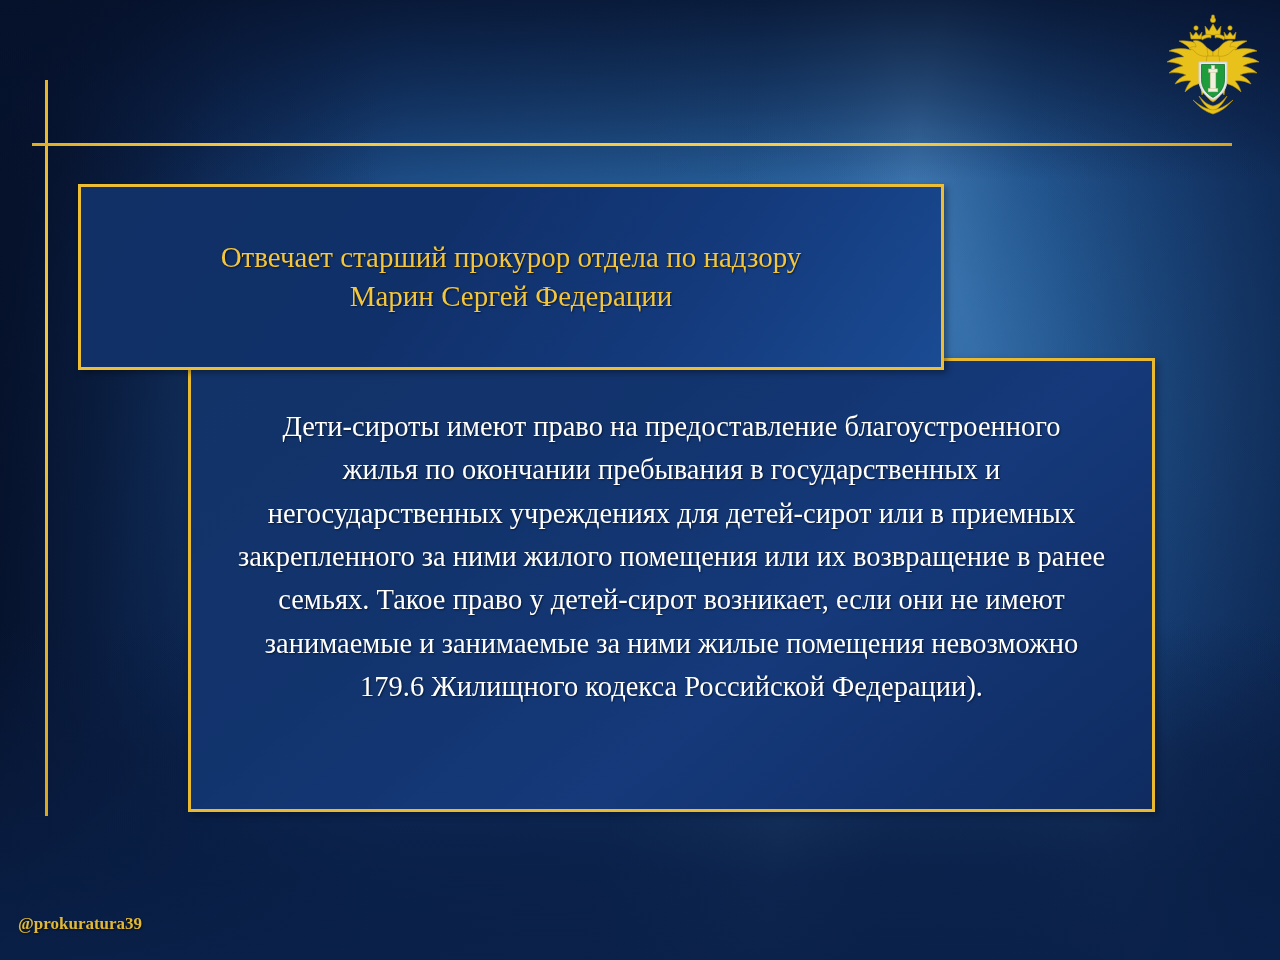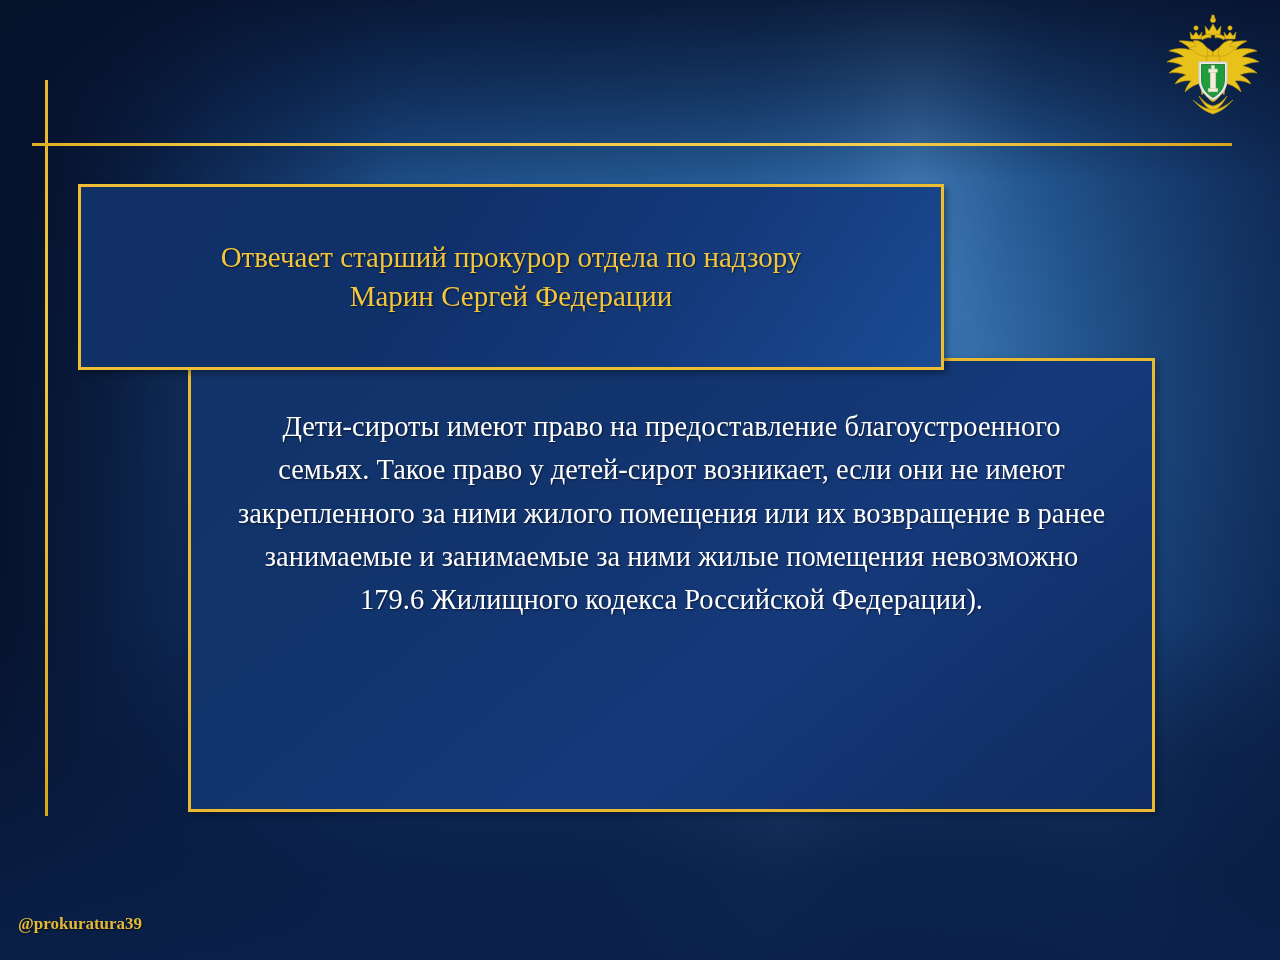--- a/index.html
+++ b/index.html
@@ -268,6 +268,7 @@
   <div class="body-box">
     <div class="body-text">
       <span class="body-line">Дети-сироты имеют право на предоставление благоустроенного</span>
+      <span class="body-line">жилья по окончании пребывания в государственных и</span>
       <span class="body-line">семьях. Такое право у детей-сирот возникает, если они не имеют</span>
       <span class="body-line">закрепленного за ними жилого помещения или их возвращение в ранее</span>
       <span class="body-line">занимаемые и занимаемые за ними жилые помещения невозможно</span>

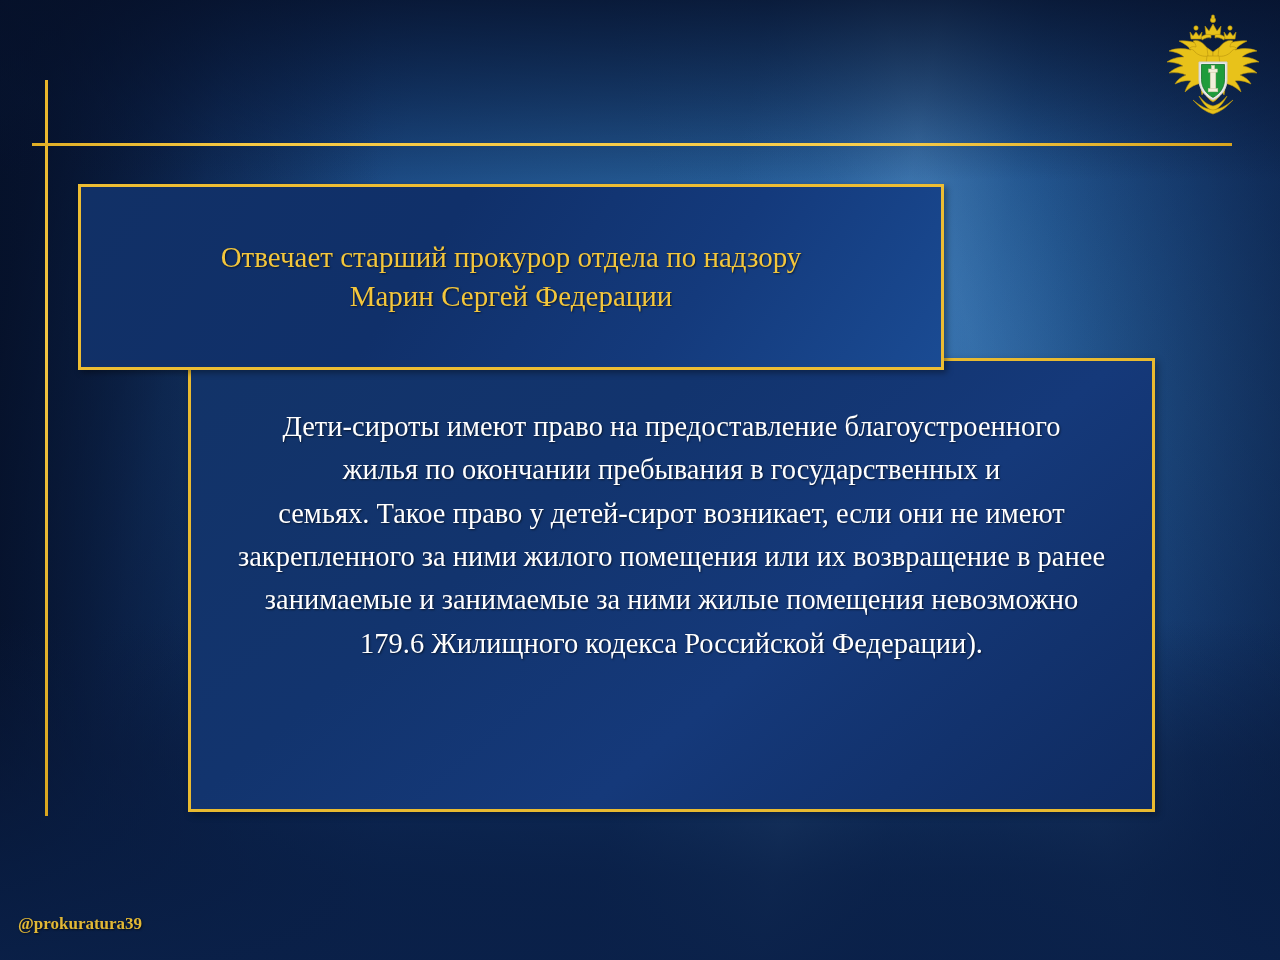--- a/index.html
+++ b/index.html
@@ -269,6 +269,7 @@
     <div class="body-text">
       <span class="body-line">Дети-сироты имеют право на предоставление благоустроенного</span>
       <span class="body-line">жилья по окончании пребывания в государственных и</span>
+      <span class="body-line">негосударственных учреждениях для детей-сирот или в приемных</span>
       <span class="body-line">семьях. Такое право у детей-сирот возникает, если они не имеют</span>
       <span class="body-line">закрепленного за ними жилого помещения или их возвращение в ранее</span>
       <span class="body-line">занимаемые и занимаемые за ними жилые помещения невозможно</span>

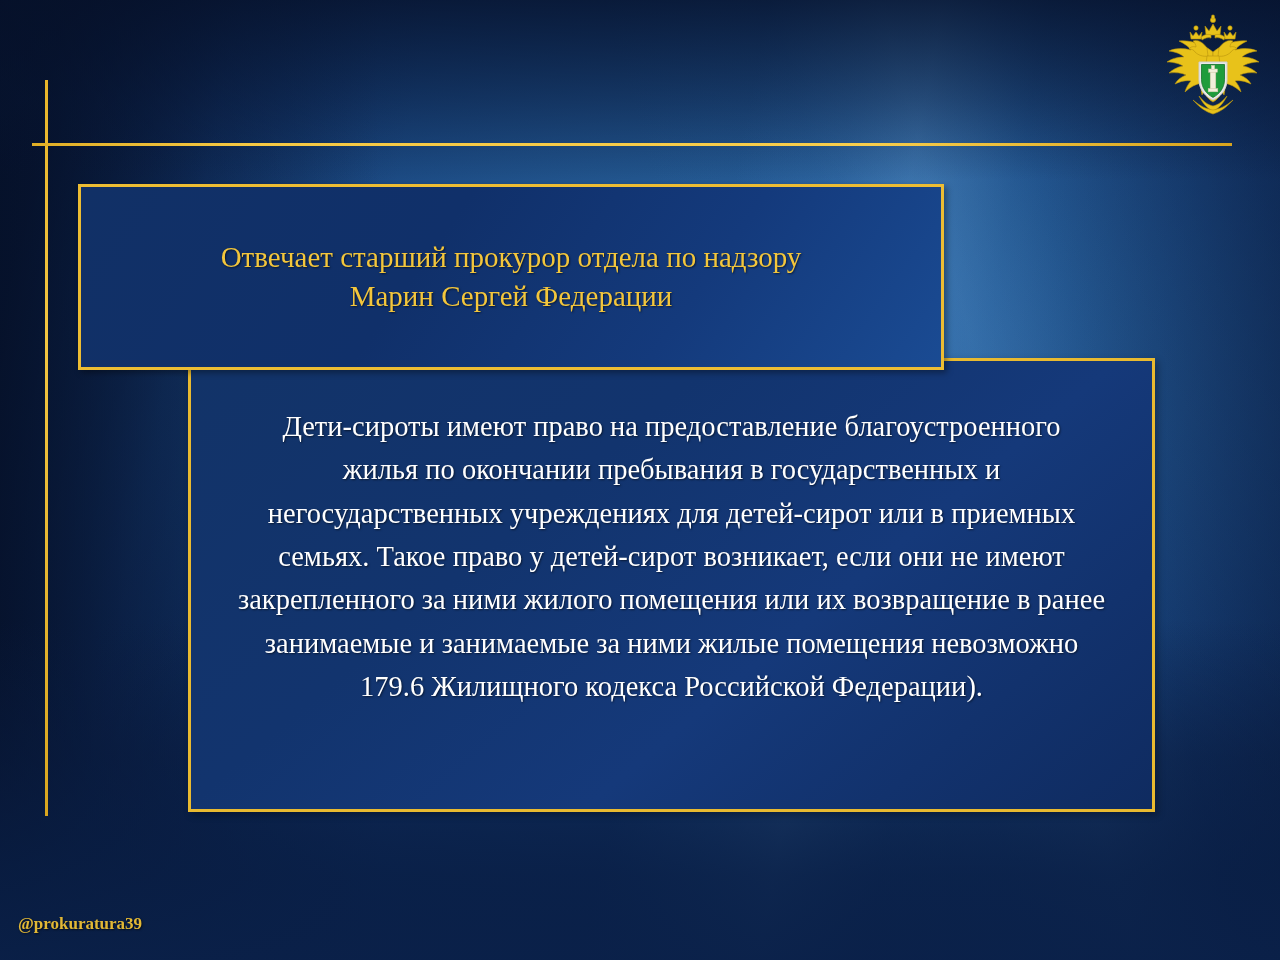--- a/index.html
+++ b/index.html
@@ -270,8 +270,8 @@
       <span class="body-line">Дети-сироты имеют право на предоставление благоустроенного</span>
       <span class="body-line">жилья по окончании пребывания в государственных и</span>
       <span class="body-line">негосударственных учреждениях для детей-сирот или в приемных</span>
+      <span class="body-line">закрепленного за ними жилого помещения или их возвращение в ранее</span>
       <span class="body-line">семьях. Такое право у детей-сирот возникает, если они не имеют</span>
-      <span class="body-line">закрепленного за ними жилого помещения или их возвращение в ранее</span>
       <span class="body-line">занимаемые и занимаемые за ними жилые помещения невозможно</span>
       <span class="body-line">179.6 Жилищного кодекса Российской Федерации).</span>
     </div>

